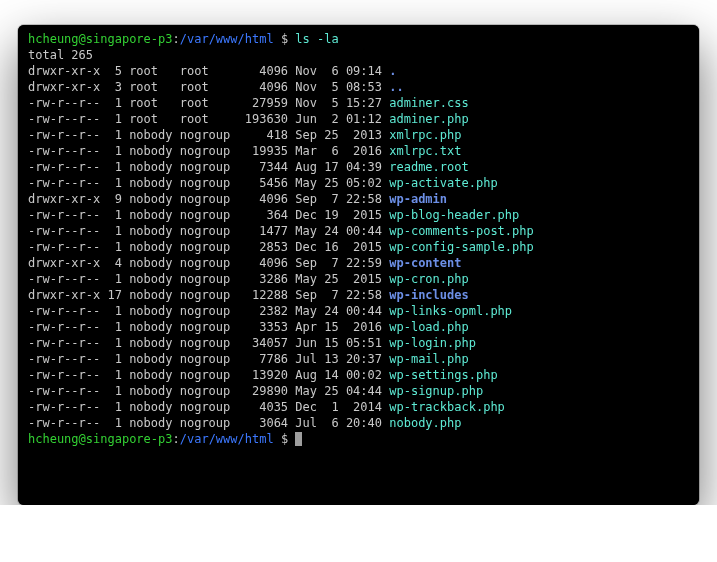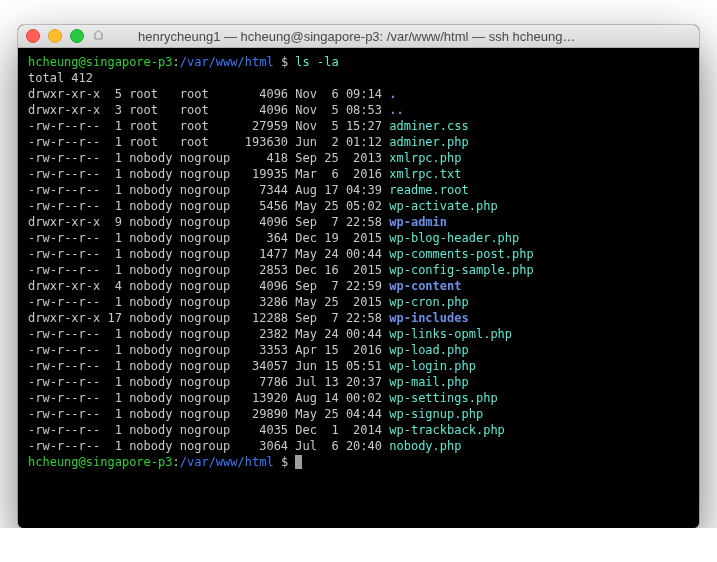--- a/index.html
+++ b/index.html
@@ -59,20 +59,6 @@
 <body>
 
 <div class="window">
-  <div class="titlebar">
-    <div class="traffic">
-      <div class="tl red"></div>
-      <div class="tl yel"></div>
-      <div class="tl grn"></div>
-    </div>
-    <span class="home-icon">
-      <svg width="13" height="12" viewBox="0 0 24 24" fill="none" stroke="#8a8a8a" stroke-width="2">
-          <path d="M3 11l9-8 9 8"></path>
-          <path d="M5 10v10h14V10"></path>
-        </svg>
-    </span>
-    <div class="title">henrycheung1 — hcheung@singapore-p3: /var/www/html — ssh hcheung@192.168...</div>
-  </div>
 
   <div class="term" id="term"><span class="user">hcheung@singapore-p3</span><span class="colon">:</span><span class="path">/var/www/html</span><span class="dollar"> $ </span><span class="cmd">ls -la</span>
 <span>total 412</span>

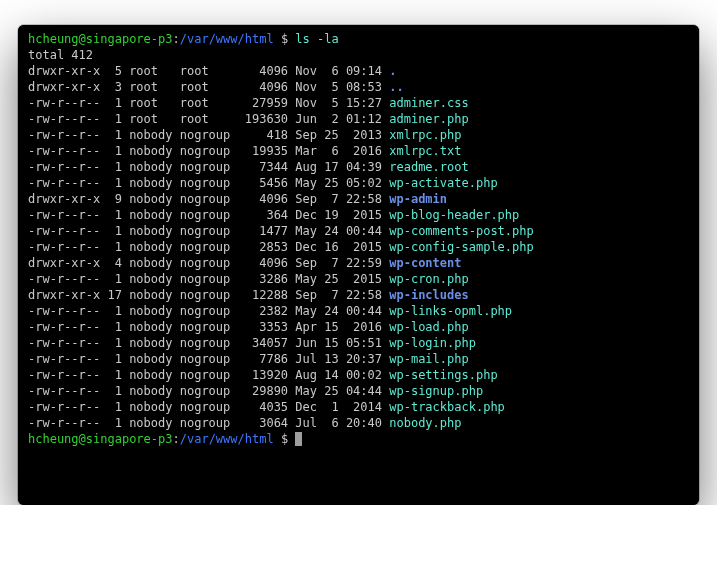--- a/index.html
+++ b/index.html
@@ -61,7 +61,7 @@
 <div class="window">
 
   <div class="term" id="term"><span class="user">hcheung@singapore-p3</span><span class="colon">:</span><span class="path">/var/www/html</span><span class="dollar"> $ </span><span class="cmd">ls -la</span>
-<span>total 412</span>
+<span>total 265</span>
 <span>drwxr-xr-x  5 root   root       4096 Nov  6 09:14 <span class="dir">.</span></span>
 <span>drwxr-xr-x  3 root   root       4096 Nov  5 08:53 <span class="dir">..</span></span>
 <span>-rw-r--r--  1 root   root      27959 Nov  5 15:27 <span class="cmd">adminer.css</span></span>

